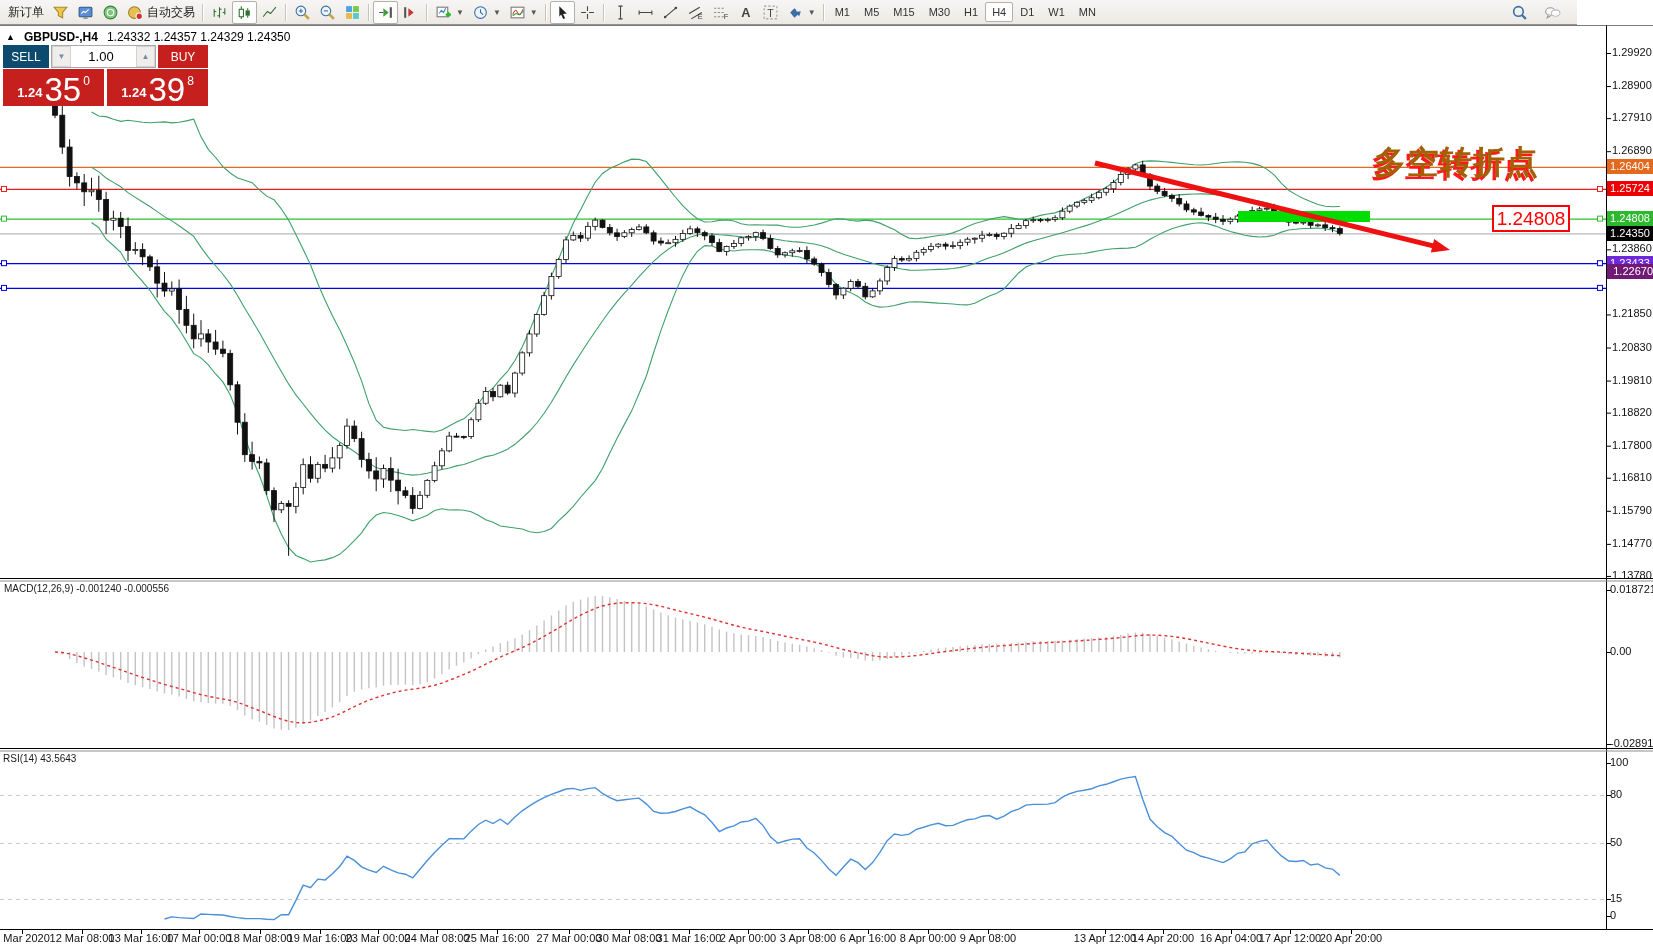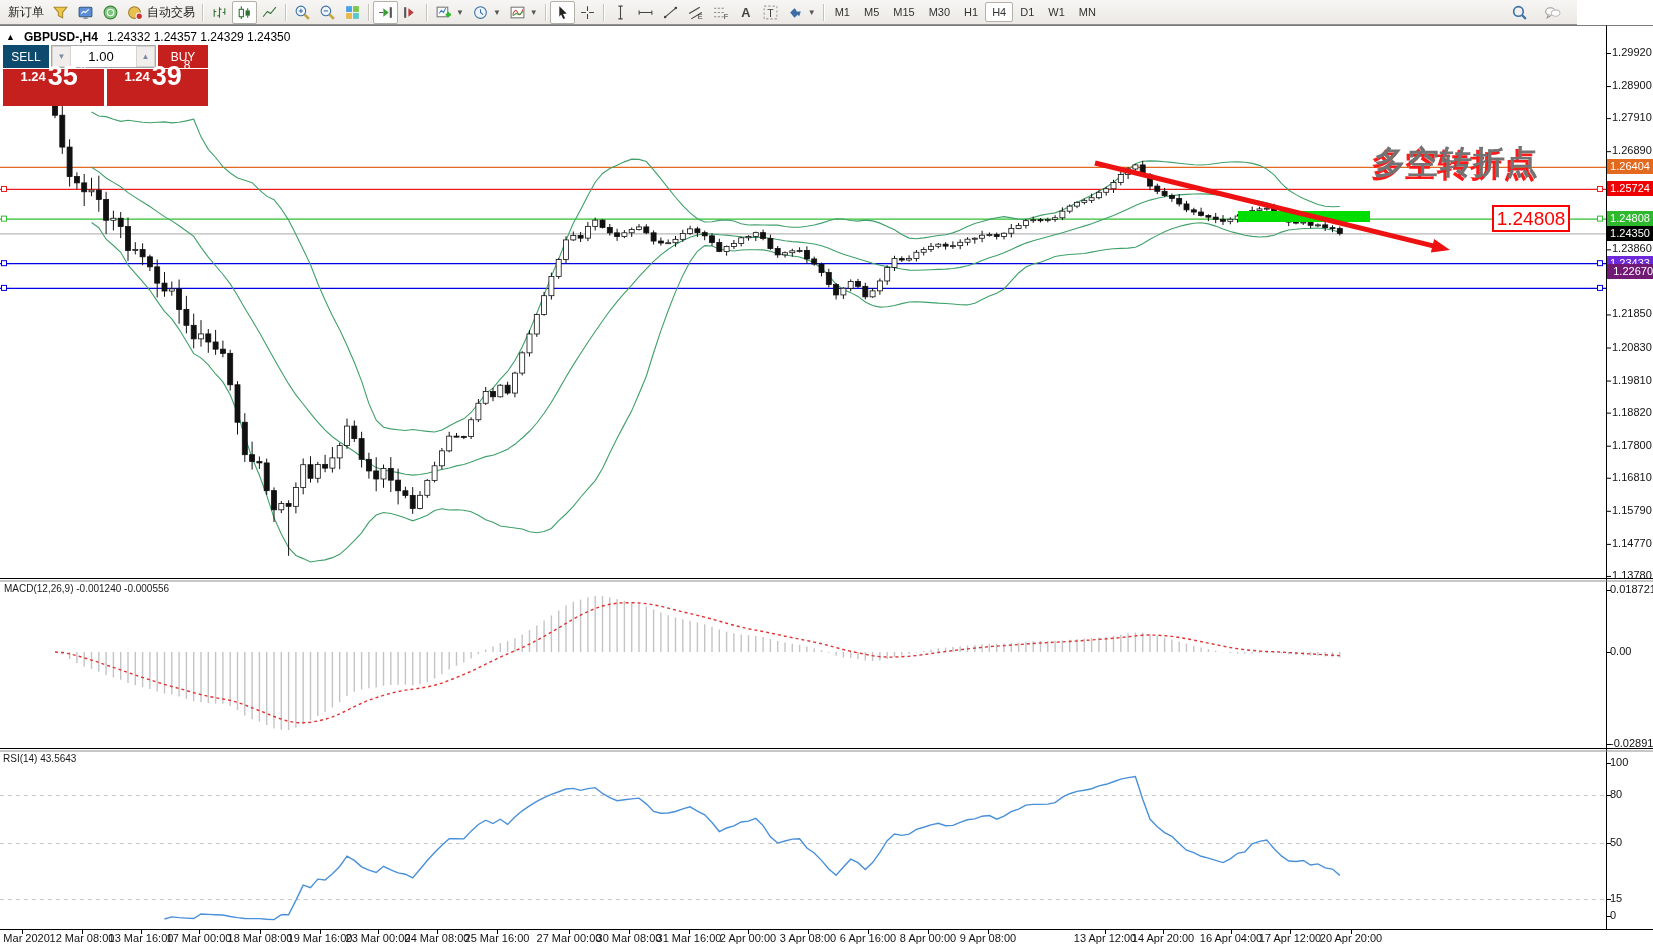--- a/index.html
+++ b/index.html
@@ -31,7 +31,7 @@
   .vol-input{flex:1;border:0;text-align:center;font-size:13px;padding-right:7px;width:40px;outline:none;
        font-family:"Liberation Sans",sans-serif}
   .tp-row2{display:flex;gap:3px;margin-top:1px;height:37px}
-  .pbox{flex:1;color:#fff;display:flex;align-items:flex-end;justify-content:center;gap:2px;padding-bottom:19px}
+  .pbox{flex:1;color:#fff;display:flex;align-items:flex-end;justify-content:center;gap:2px;padding-bottom:3px}
   .p-small{font-size:13px;font-weight:bold;line-height:1;margin-bottom:4px}
   .p-big{font-size:27px;line-height:.82;font-weight:700}
   .p-sup{font-size:12px;line-height:1;transform:translateY(-16px)}

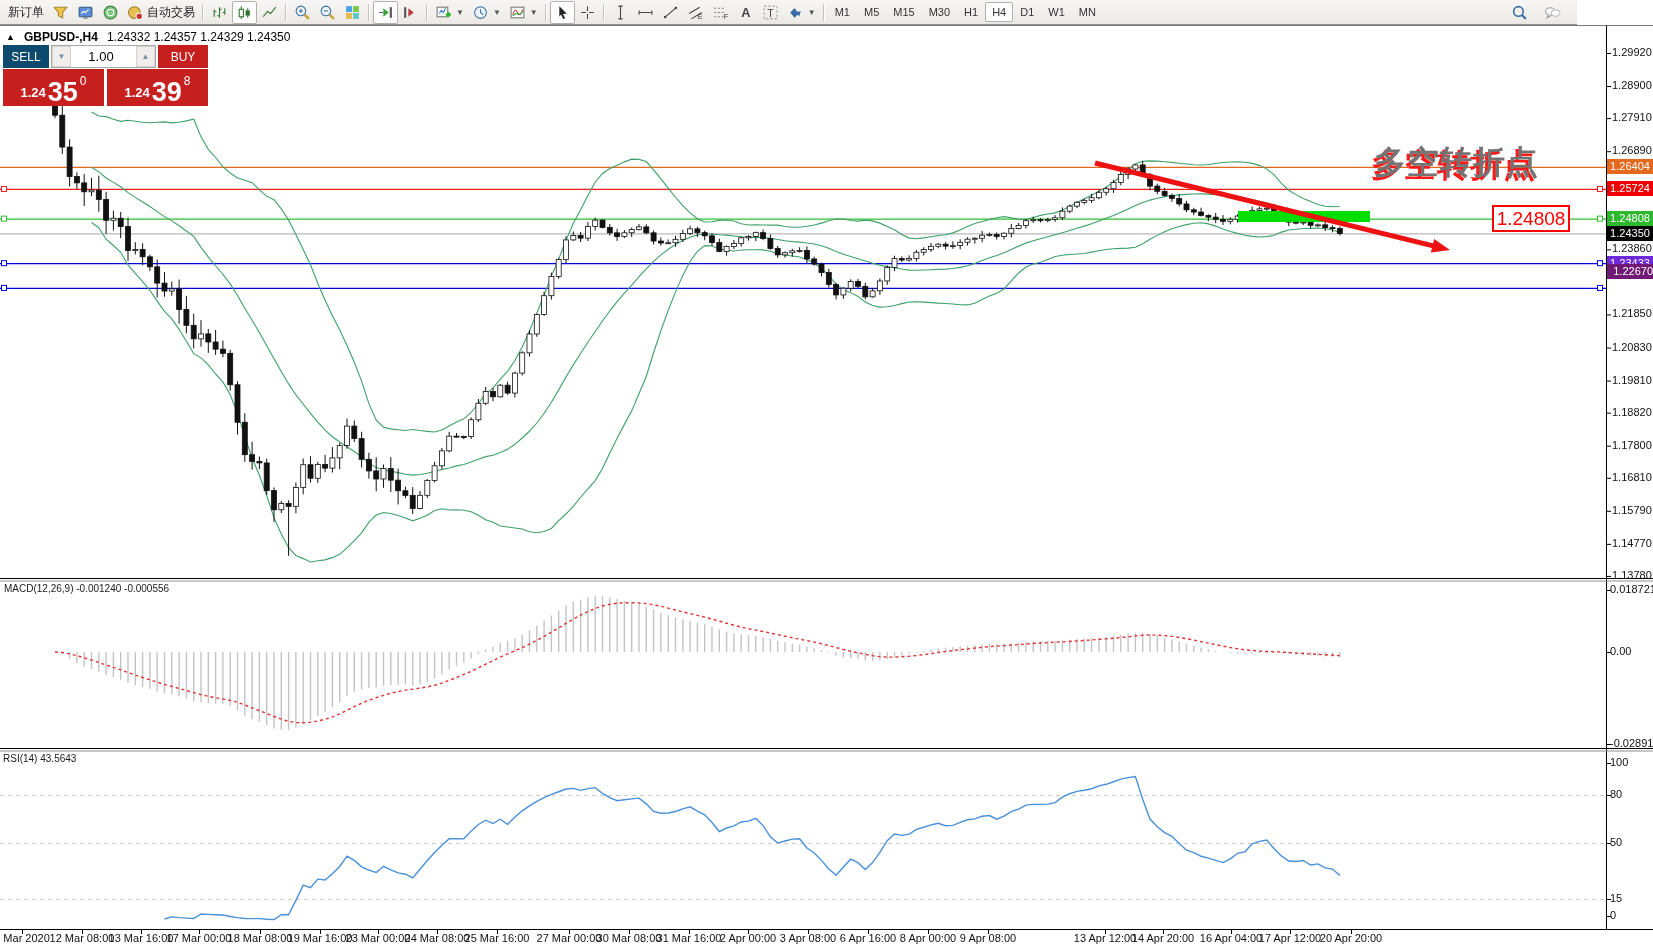--- a/index.html
+++ b/index.html
@@ -33,7 +33,7 @@
   .tp-row2{display:flex;gap:3px;margin-top:1px;height:37px}
   .pbox{flex:1;color:#fff;display:flex;align-items:flex-end;justify-content:center;gap:2px;padding-bottom:3px}
   .p-small{font-size:13px;font-weight:bold;line-height:1;margin-bottom:4px}
-  .p-big{font-size:27px;line-height:.82;font-weight:700}
+  .p-big{font-size:33px;line-height:.82;font-weight:400}
   .p-sup{font-size:12px;line-height:1;transform:translateY(-16px)}
   .tick{position:absolute;left:1612px;font-size:11px;color:#111;z-index:3}
   .atick{position:absolute;left:1610px;font-size:11px;color:#111;z-index:3}

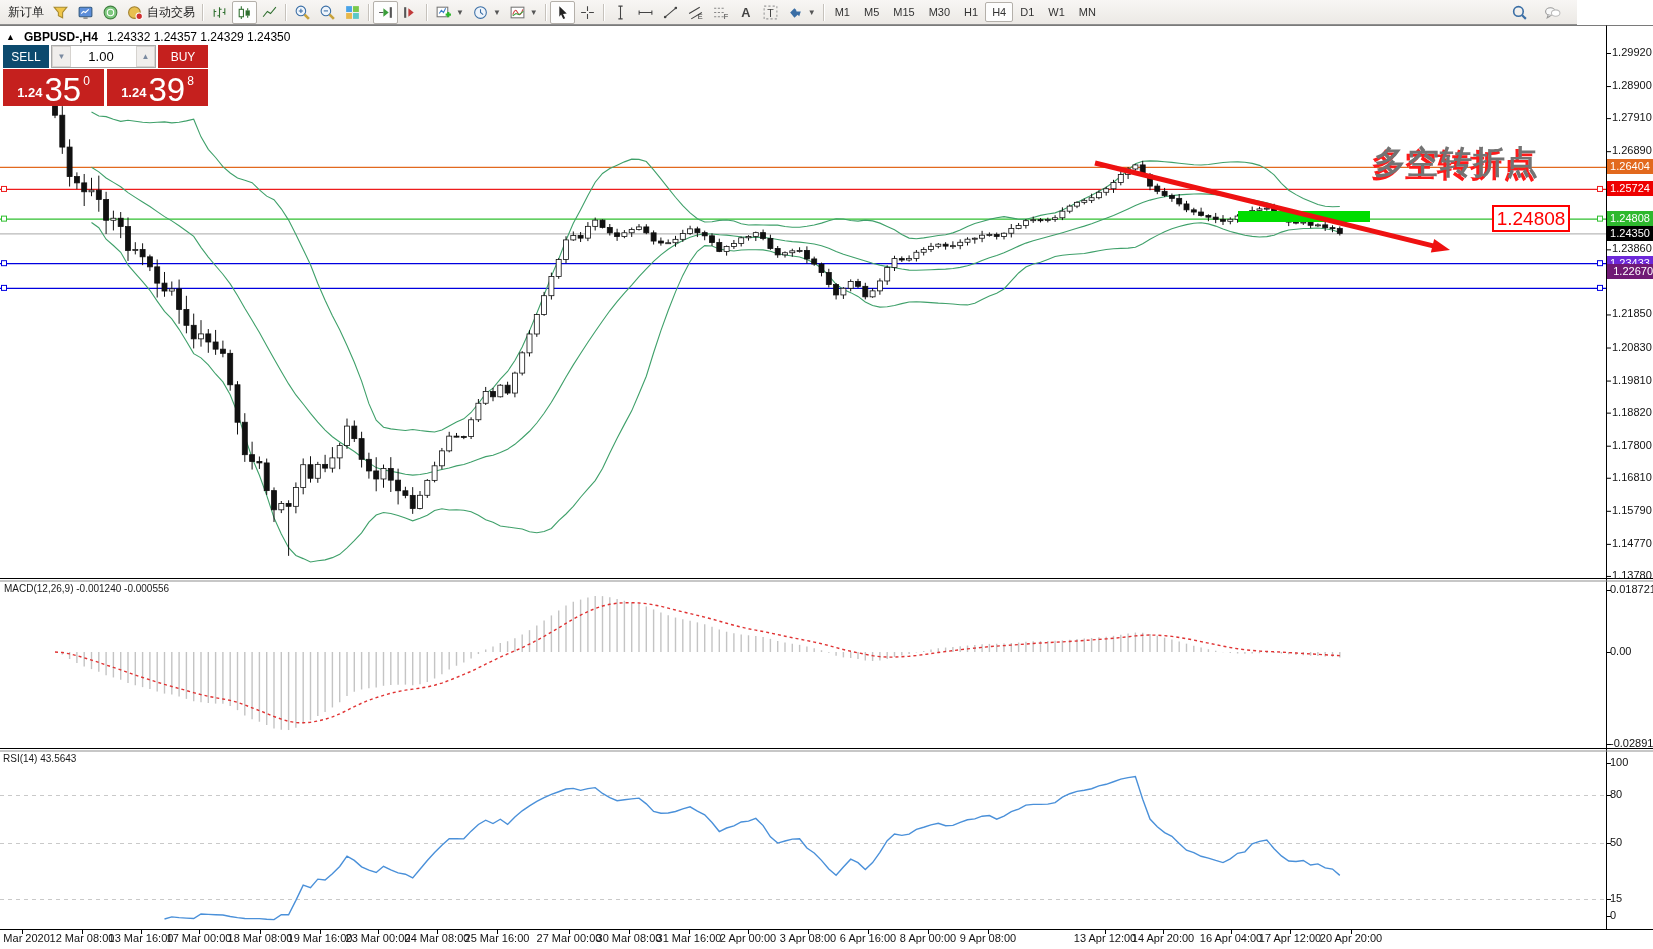--- a/index.html
+++ b/index.html
@@ -910,7 +910,7 @@
 <div class="ind-label" style="left:4px;top:583px">MACD(12,26,9) -0.001240 -0.000556</div>
 <div class="ind-label" style="left:3px;top:753px">RSI(14) 43.5643</div>
 
-<div class="annotation" style="color: #737373; text-shadow: rgb(255, 26, 26) -3px 3px 0px;">多空转折点</div>
+<div class="annotation" style="color: #a16207; text-shadow: rgb(255, 26, 26) -3px 3px 0px;">多空转折点</div>
 <div class="callout" style="color: rgb(255, 0, 0);">1.24808</div>
 
 <div id="overlays">

